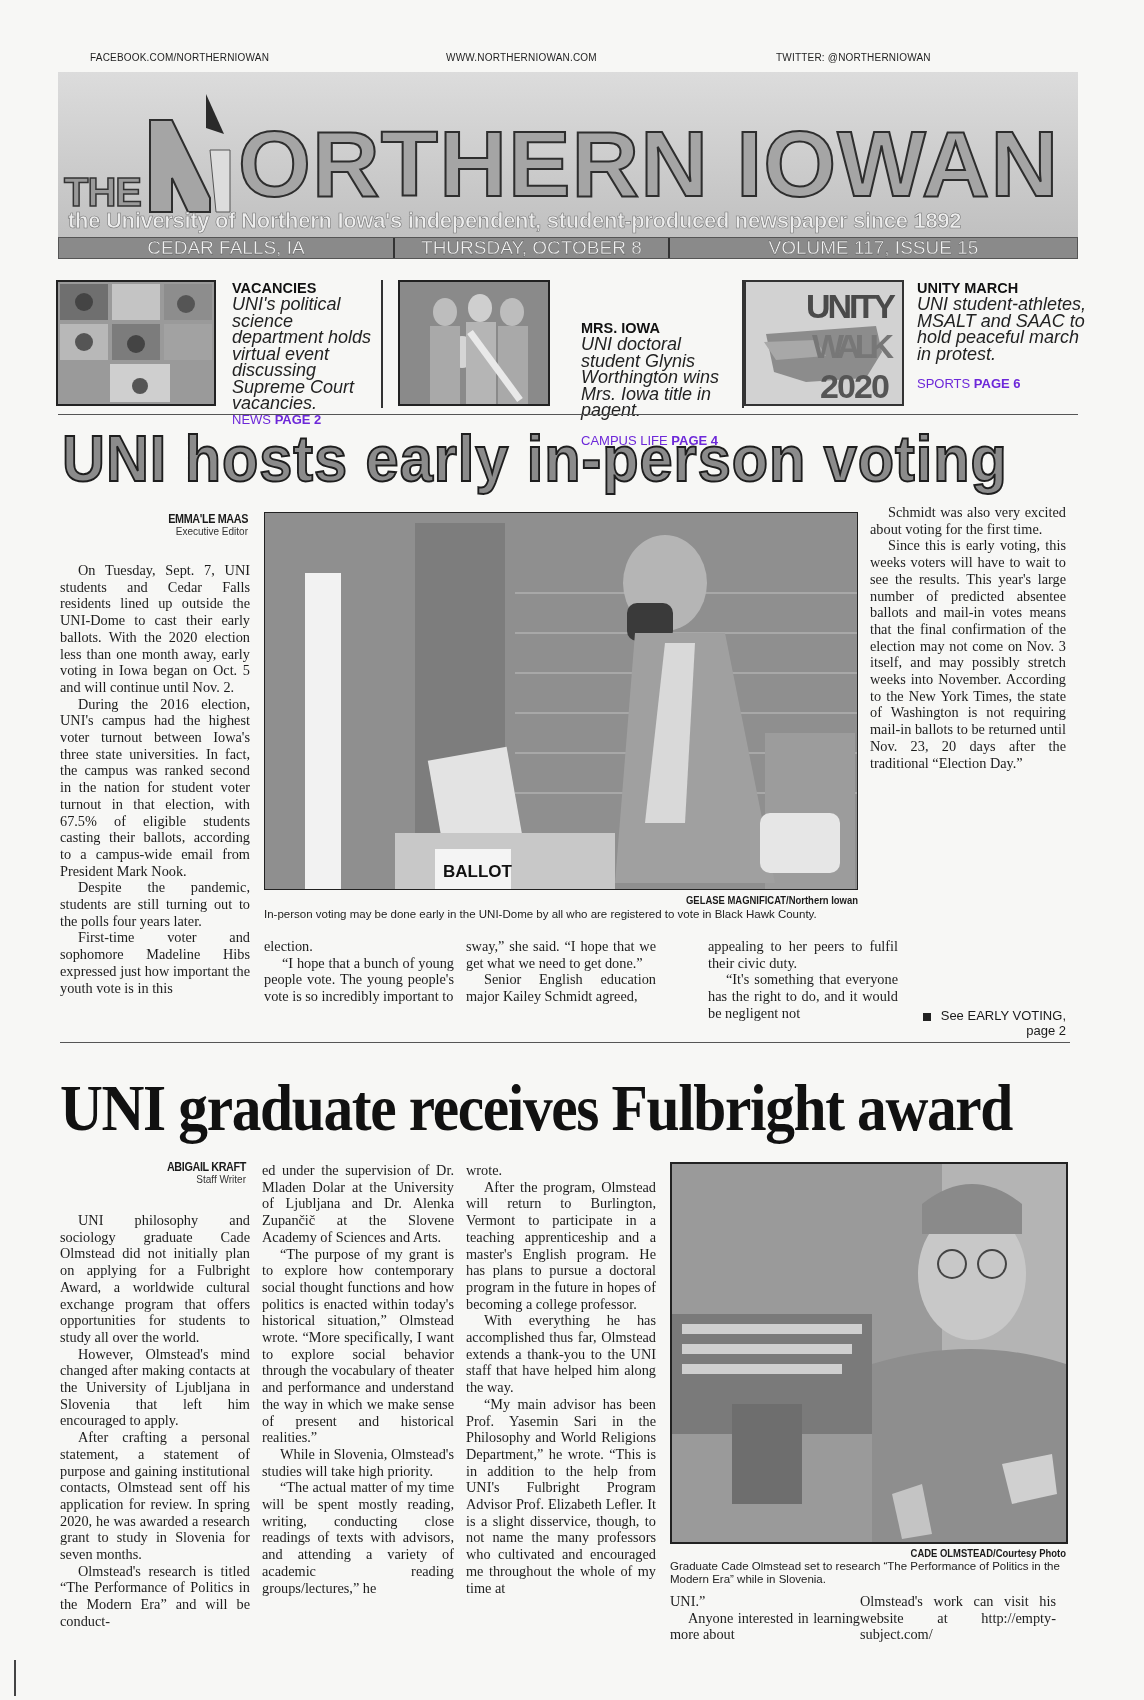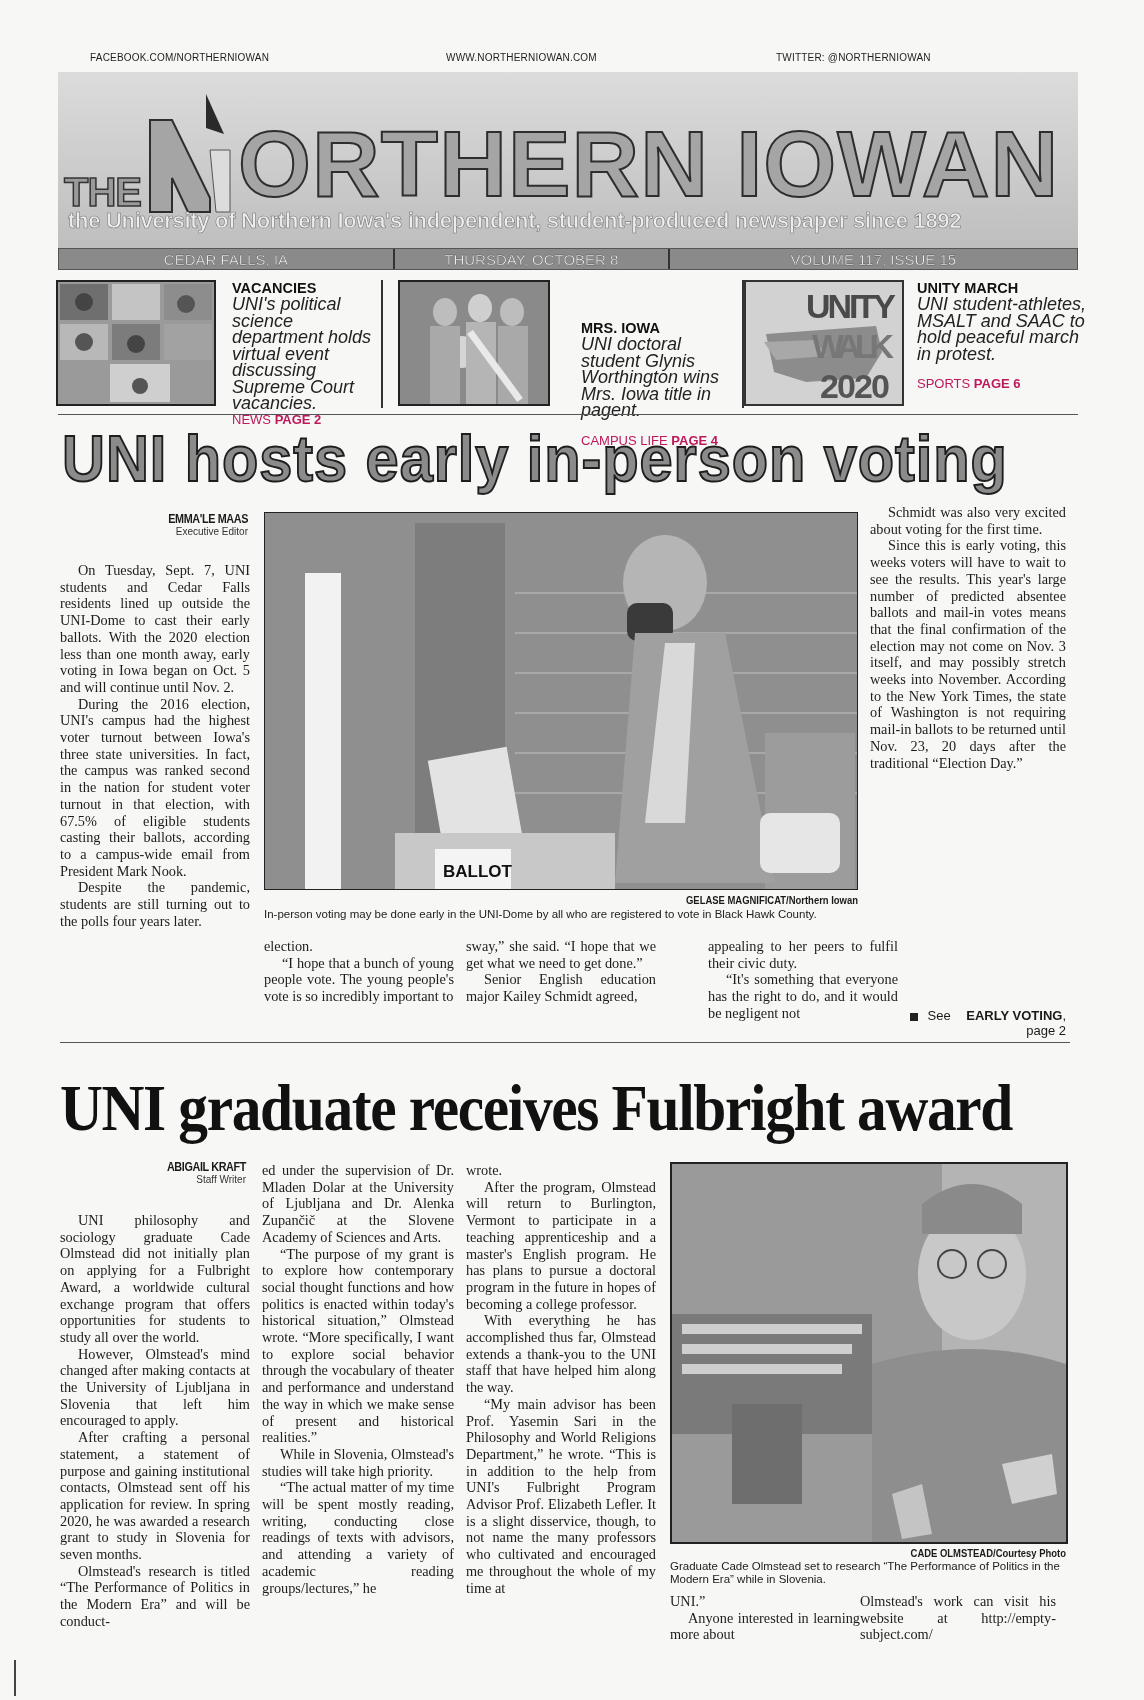--- a/index.html
+++ b/index.html
@@ -24,7 +24,7 @@
              white-space: nowrap; letter-spacing: -0.3px; }
   .infobar { left: 0; top: 165px; width: 1020px; height: 22px; background: #8a8a8a;
              border: 1px solid #555; display: flex; font-family: "Liberation Sans", sans-serif;
-             font-size: 15px; color: #f0f0f0; margin-top: 11px; -webkit-text-stroke: 0.3px #444; }
+             font-size: 19px; color: #f0f0f0; -webkit-text-stroke: 0.3px #444; }
   .infobar > div { display: flex; align-items: center; justify-content: center; border-right: 2px solid #333; }
   .infobar > div:last-child { border-right: none; }
 

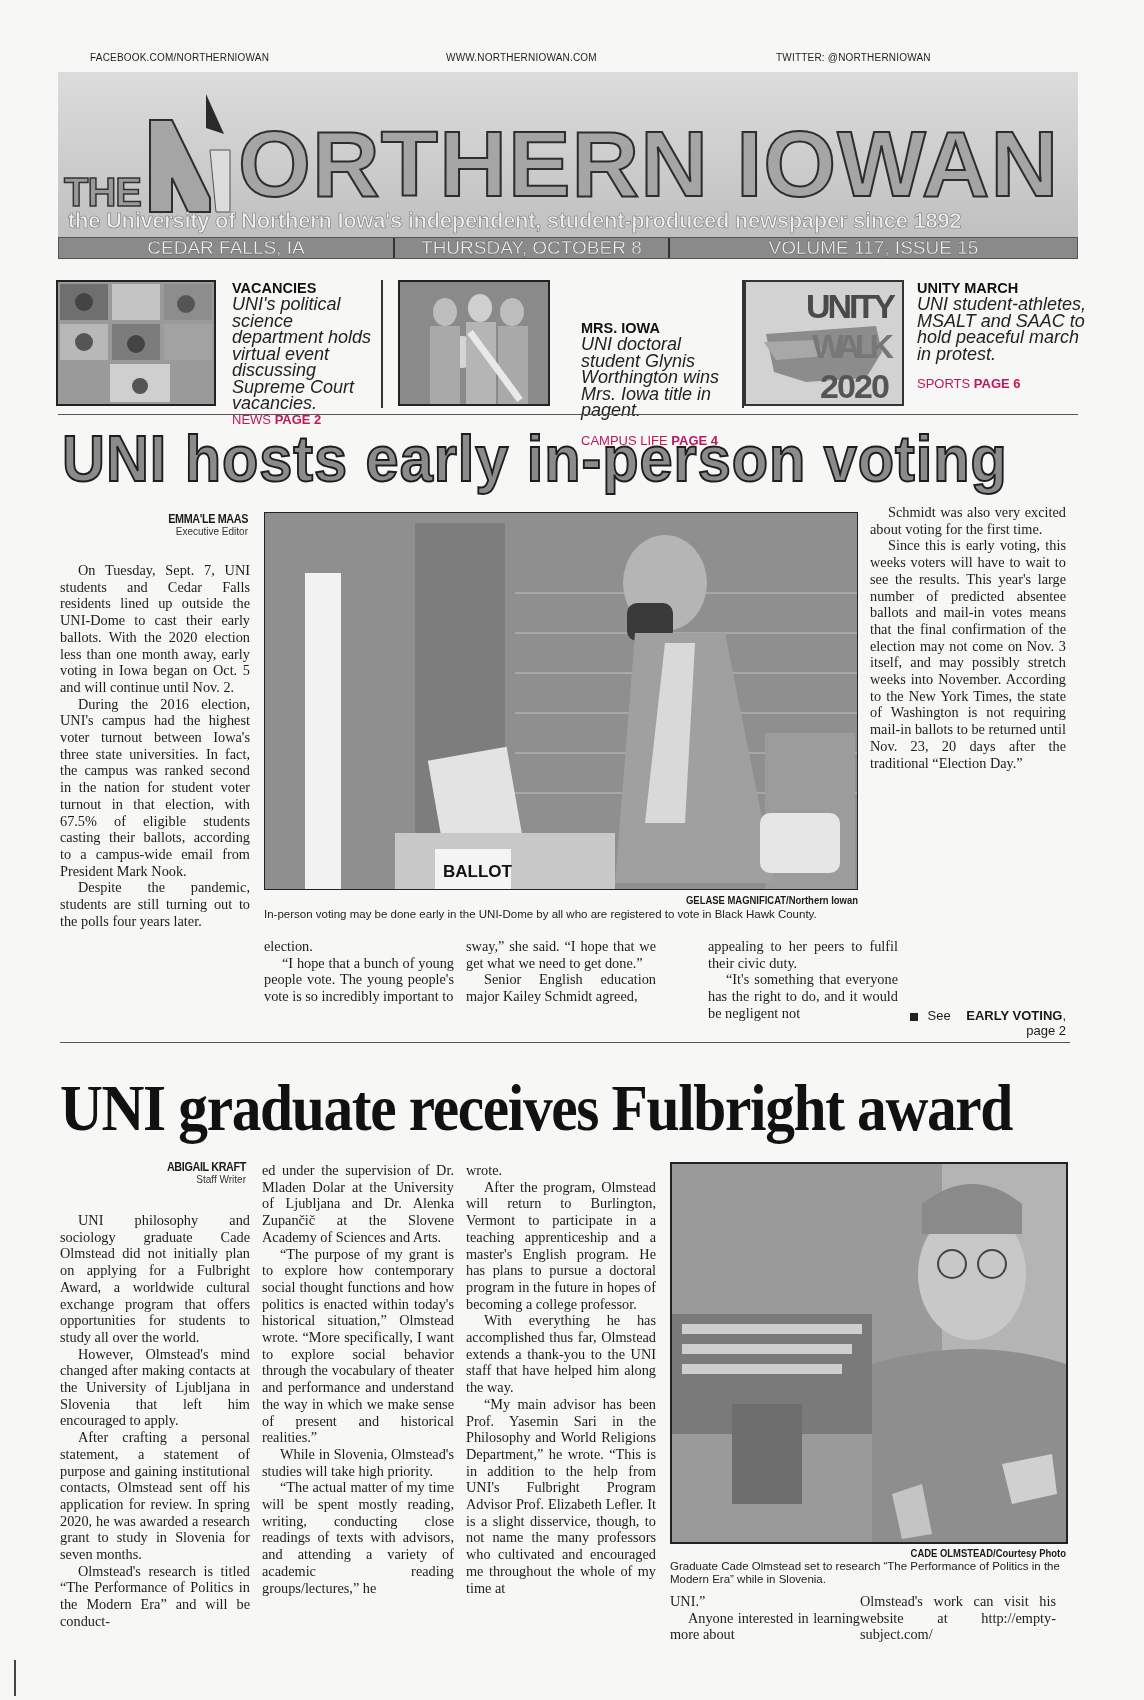--- a/index.html
+++ b/index.html
@@ -32,7 +32,7 @@
   .teaser-img { border: 2px solid #222; background: #7a7a7a; overflow: hidden; }
   .teaser-head { font-family: "Liberation Sans", sans-serif; font-weight: bold; font-size: 14.5px; color: #111; }
   .teaser-body { font-family: "Liberation Sans", sans-serif; font-size: 18px; line-height: 16.5px; color: #222; font-style: italic; }
-  .teaser-page { font-family: "Liberation Sans", sans-serif; font-size: 13px; color: #be185d; }
+  .teaser-page { font-family: "Liberation Sans", sans-serif; font-size: 13px; color: #6d28d9; }
   .teaser-page b { font-weight: bold; }
   .vrule { width: 2px; background: #333; }
   .hrule { height: 1px; background: #555; }

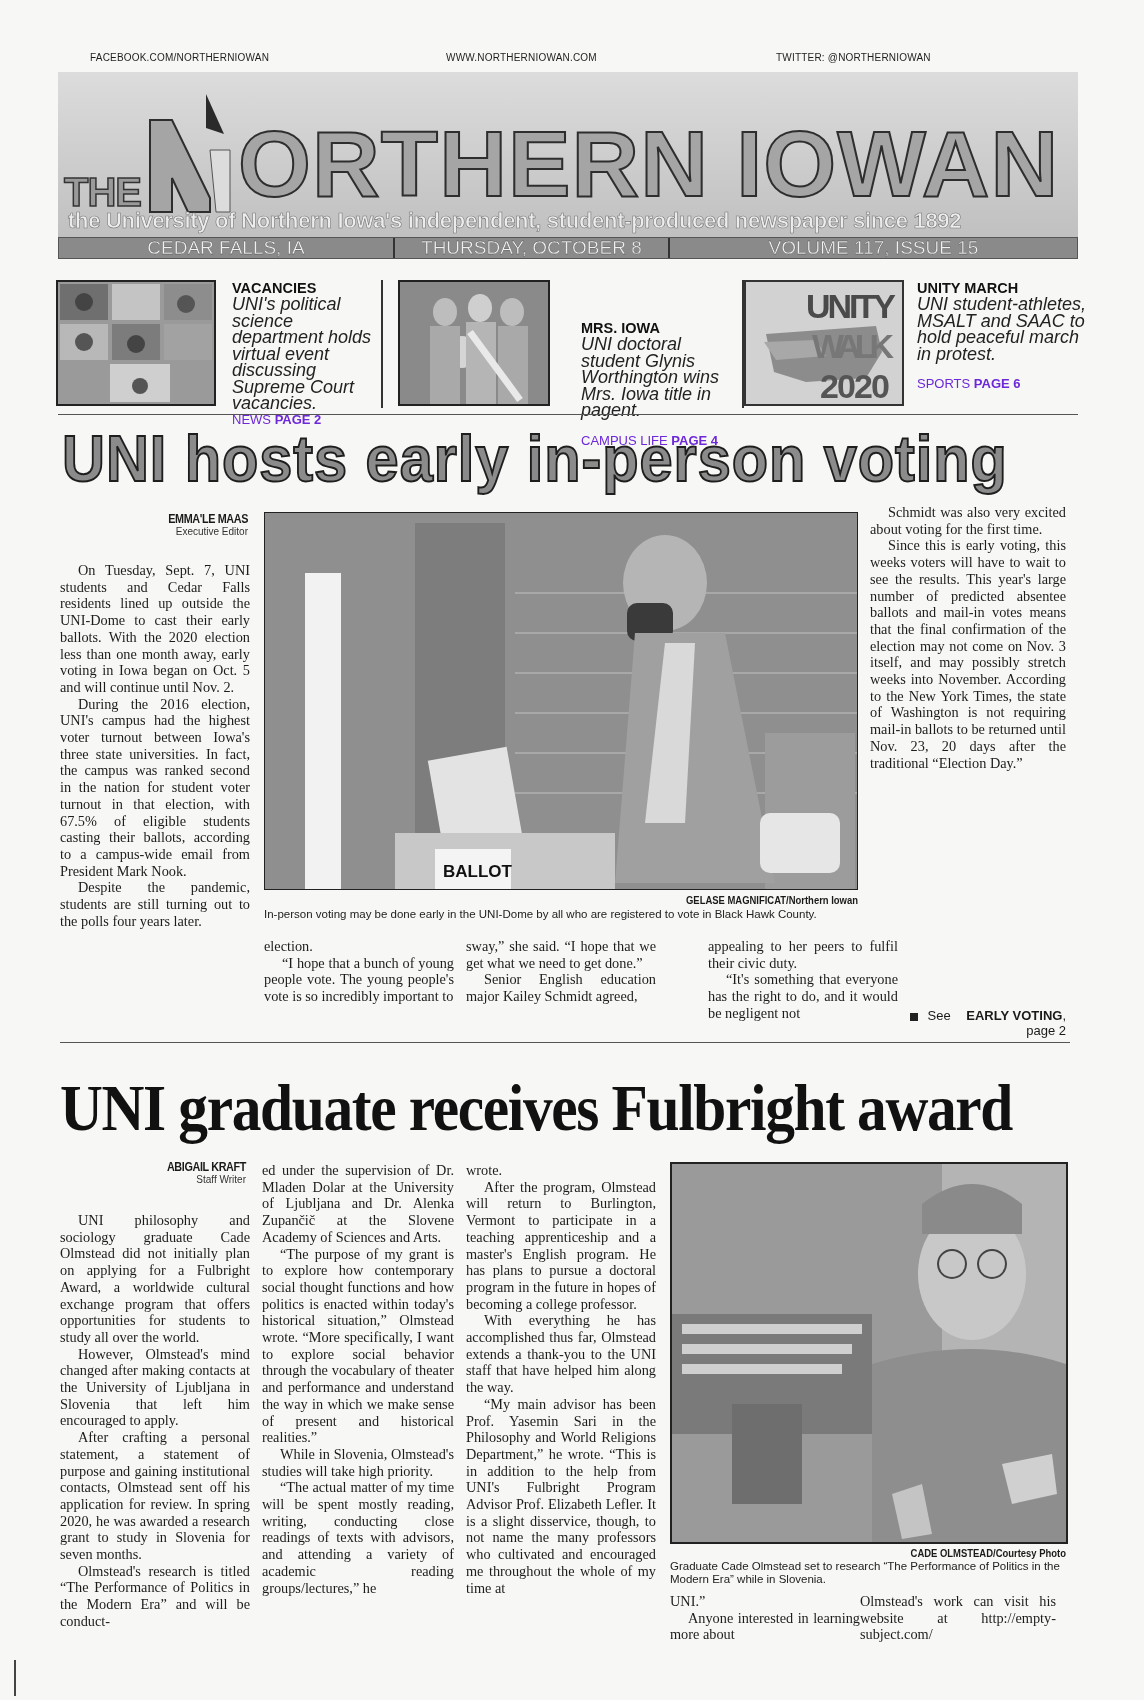--- a/index.html
+++ b/index.html
@@ -160,6 +160,7 @@
   <p>On Tuesday, Sept. 7, UNI students and Cedar Falls residents lined up outside the UNI-Dome to cast their early ballots. With the 2020 election less than one month away, early voting in Iowa began on Oct. 5 and will continue until Nov. 2.</p>
   <p>During the 2016 election, UNI's campus had the highest voter turnout between Iowa's three state universities. In fact, the campus was ranked second in the nation for student voter turnout in that election, with 67.5% of eligible students casting their ballots, according to a campus-wide email from President Mark Nook.</p>
   <p>Despite the pandemic, students are still turning out to the polls four years later.</p>
+  <p>First-time voter and sophomore Madeline Hibs expressed just how important the youth vote is in this</p>
 </div>
 
 <div class="abs photo" style="left:264px; top:512px; width:594px; height:378px;">

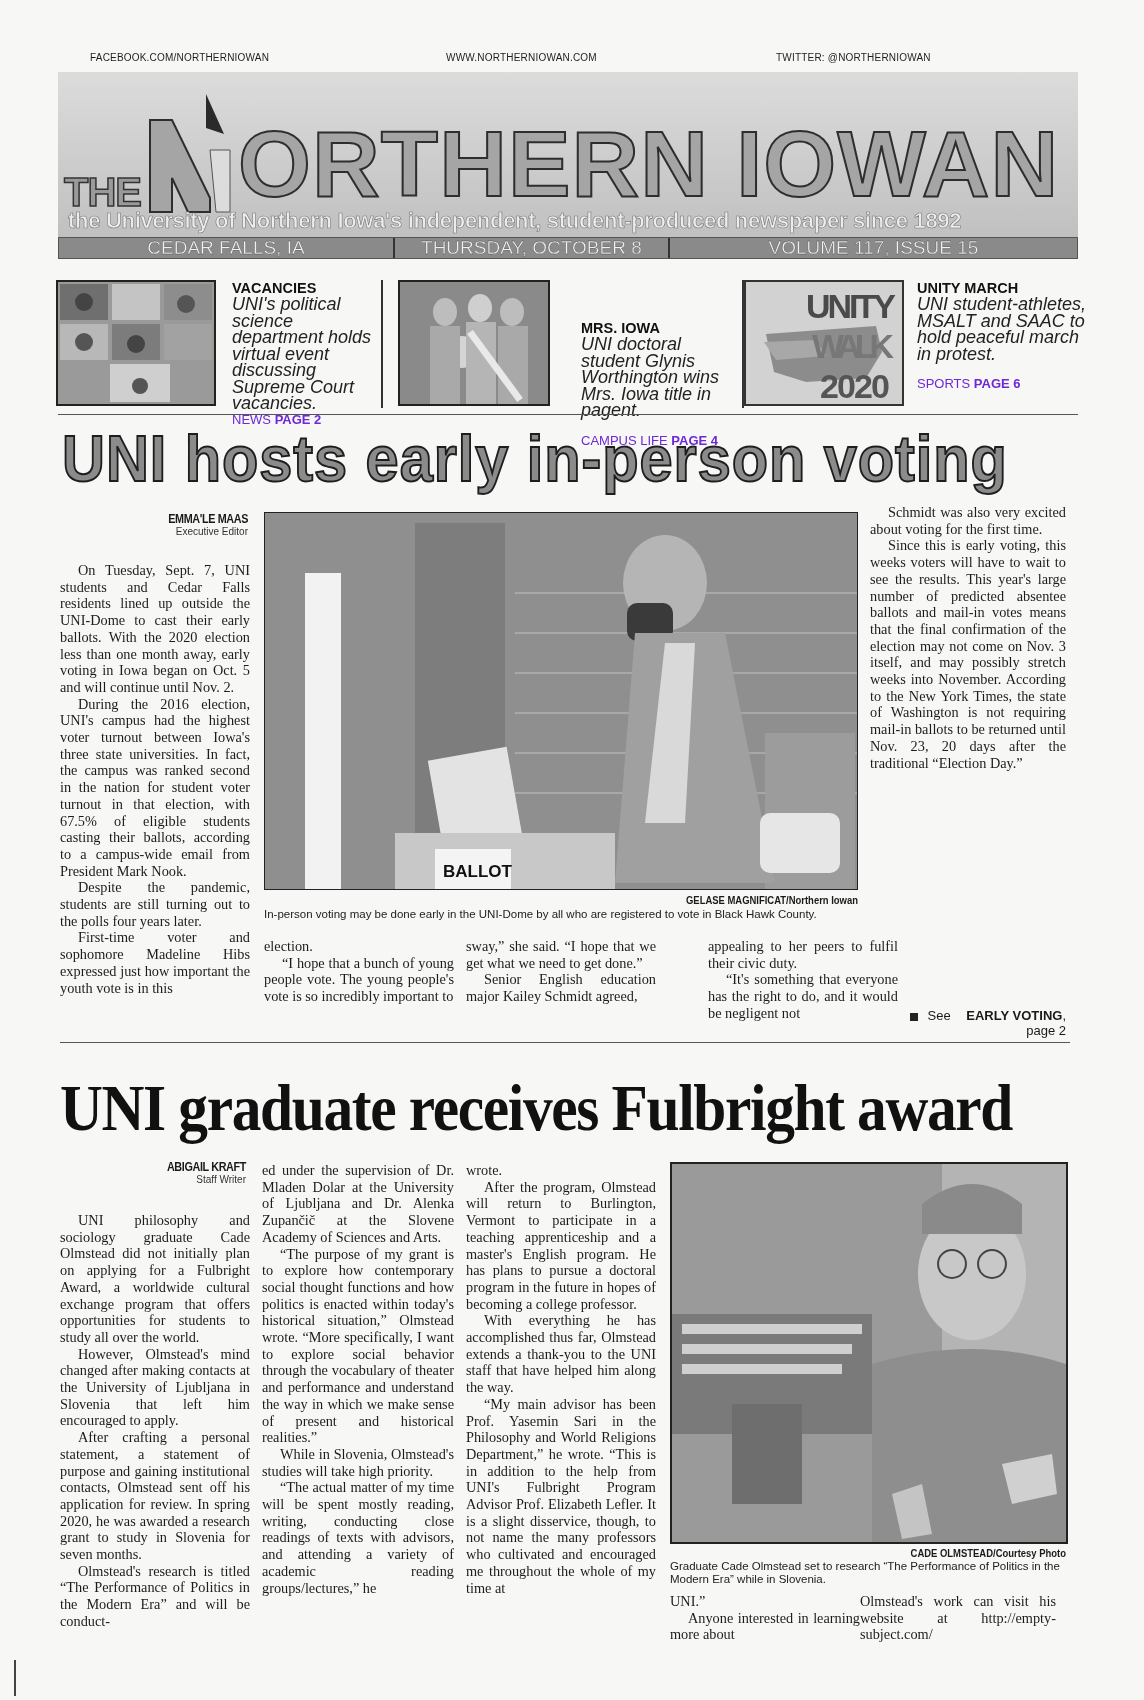--- a/index.html
+++ b/index.html
@@ -56,7 +56,7 @@
   .caption { font-family: "Liberation Sans", sans-serif; font-size: 11.5px; line-height: 13px; color: #222; }
 
   .jump { font-family: "Liberation Sans", sans-serif; font-size: 13px; }
-  .jump b { font-weight: bold; margin-left: 12px; }
+  .jump b { font-weight: normal; }
   .bullet-sq { display: inline-block; width: 8px; height: 8px; background: #222; margin-right: 10px; vertical-align: middle; }
 
   

